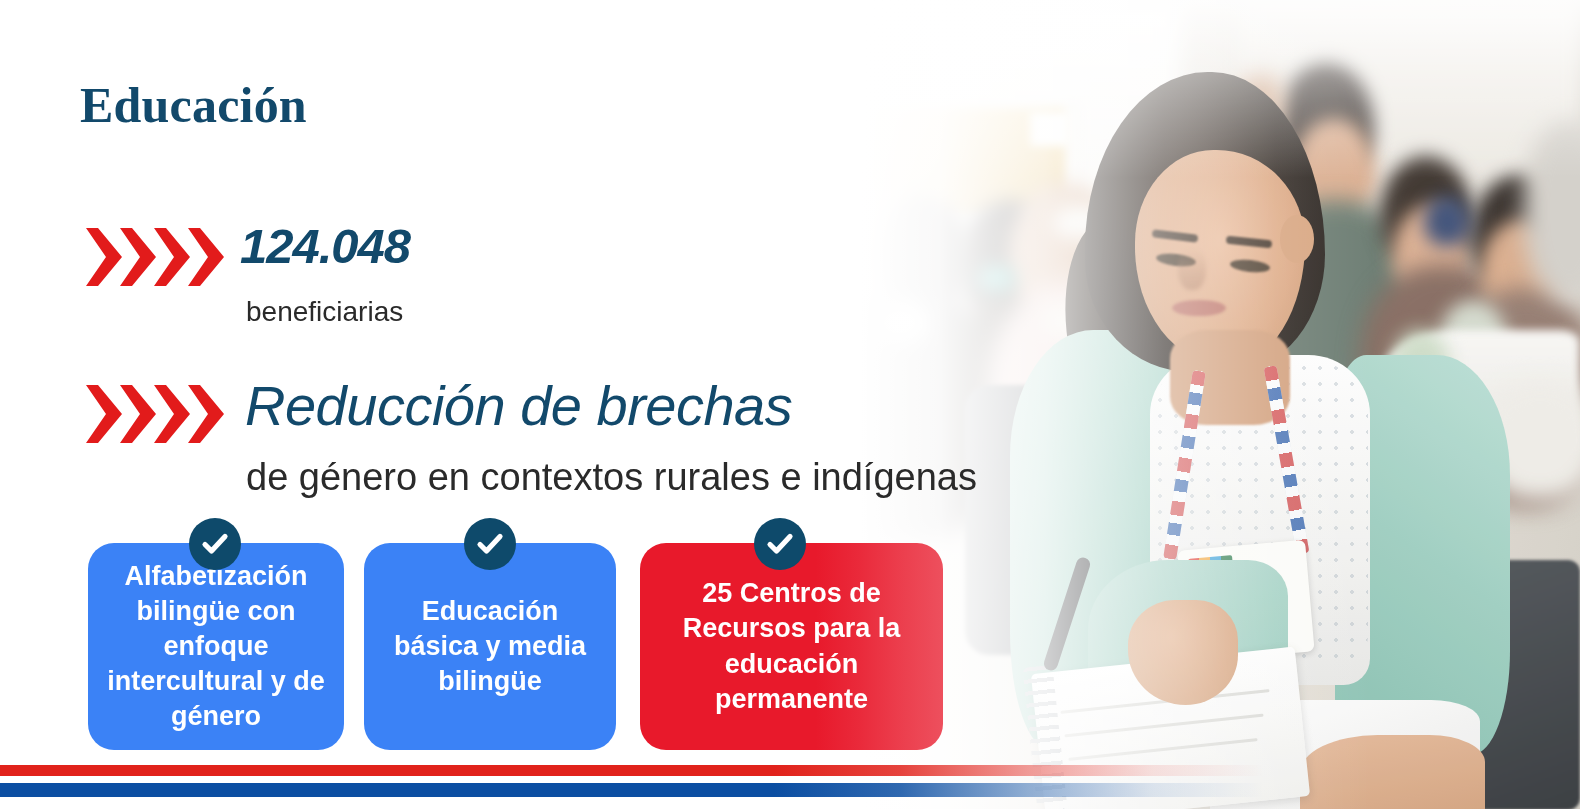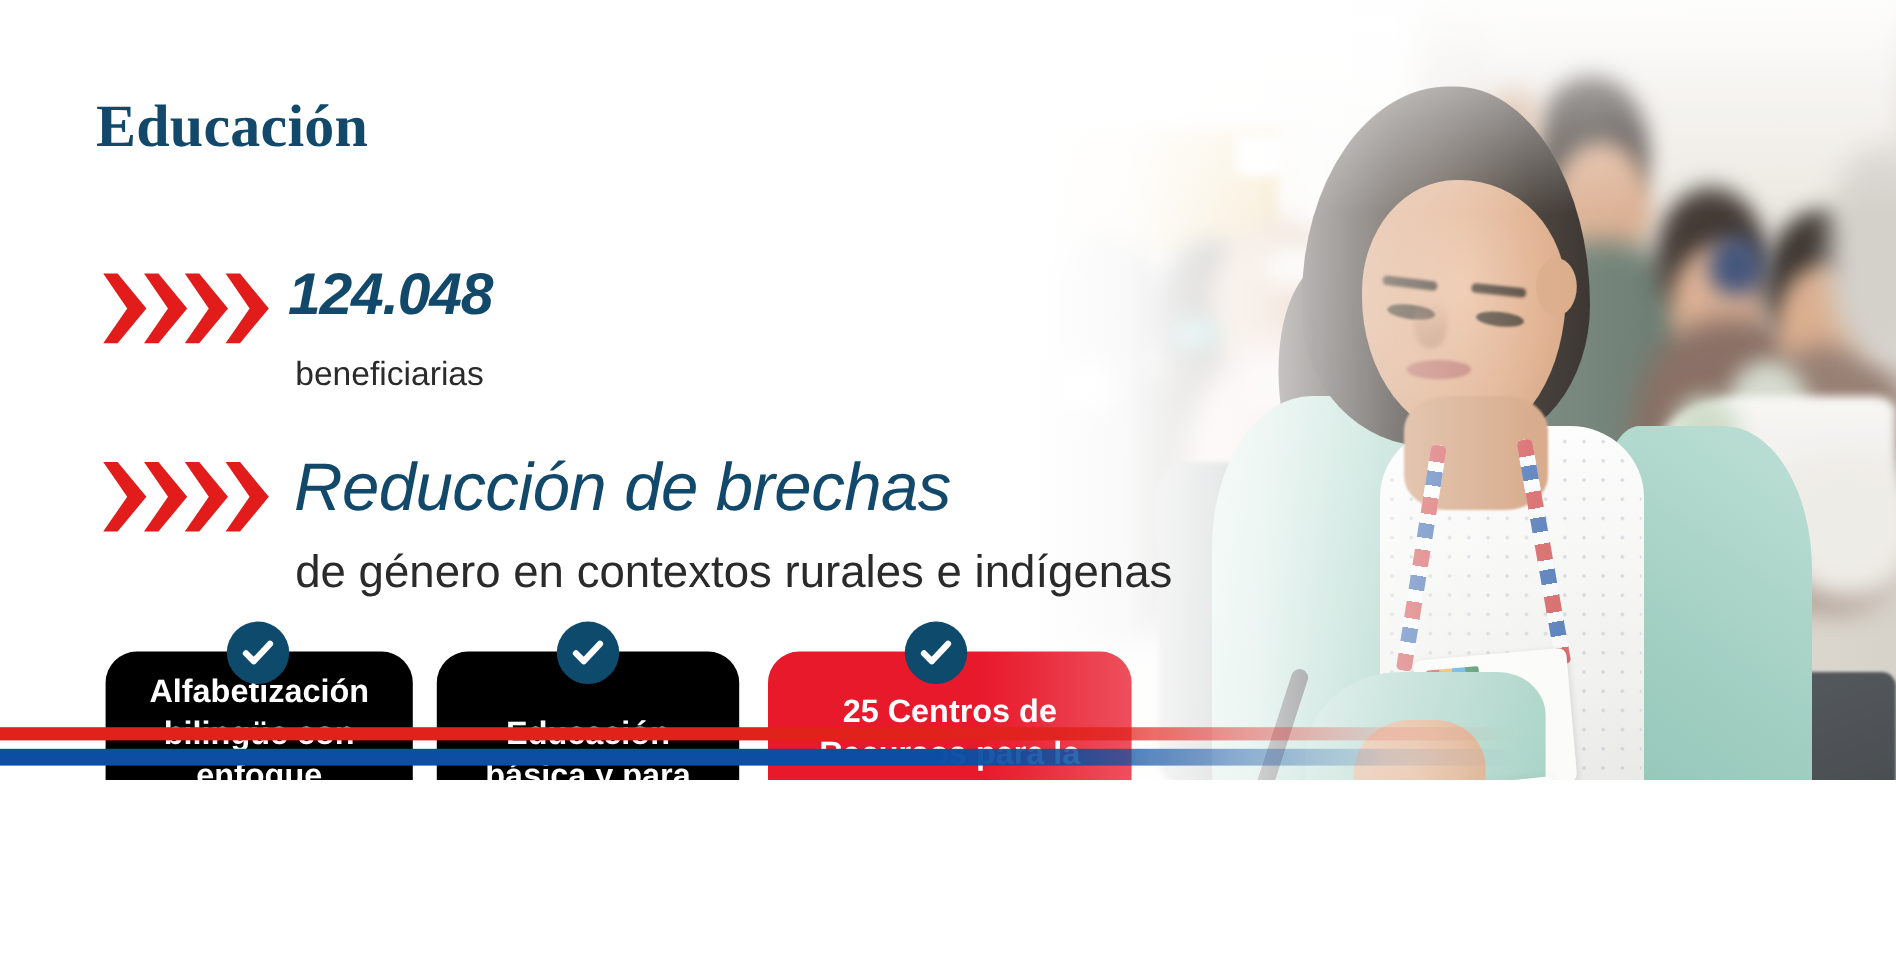--- a/index.html
+++ b/index.html
@@ -5,7 +5,7 @@
   html,body{margin:0;padding:0;background:#fff;}
   body{width:1580px;height:809px;overflow:hidden;font-family:"Liberation Sans",sans-serif;}
 
-  #stage{position:relative;width:1580px;height:650px;background:#ffffff;overflow:hidden;}
+  #stage{position:relative;width:1580px;height:809px;background:#ffffff;overflow:hidden;}
 
   
   #photo{position:absolute;left:780px;top:0;width:800px;height:809px;overflow:hidden;}

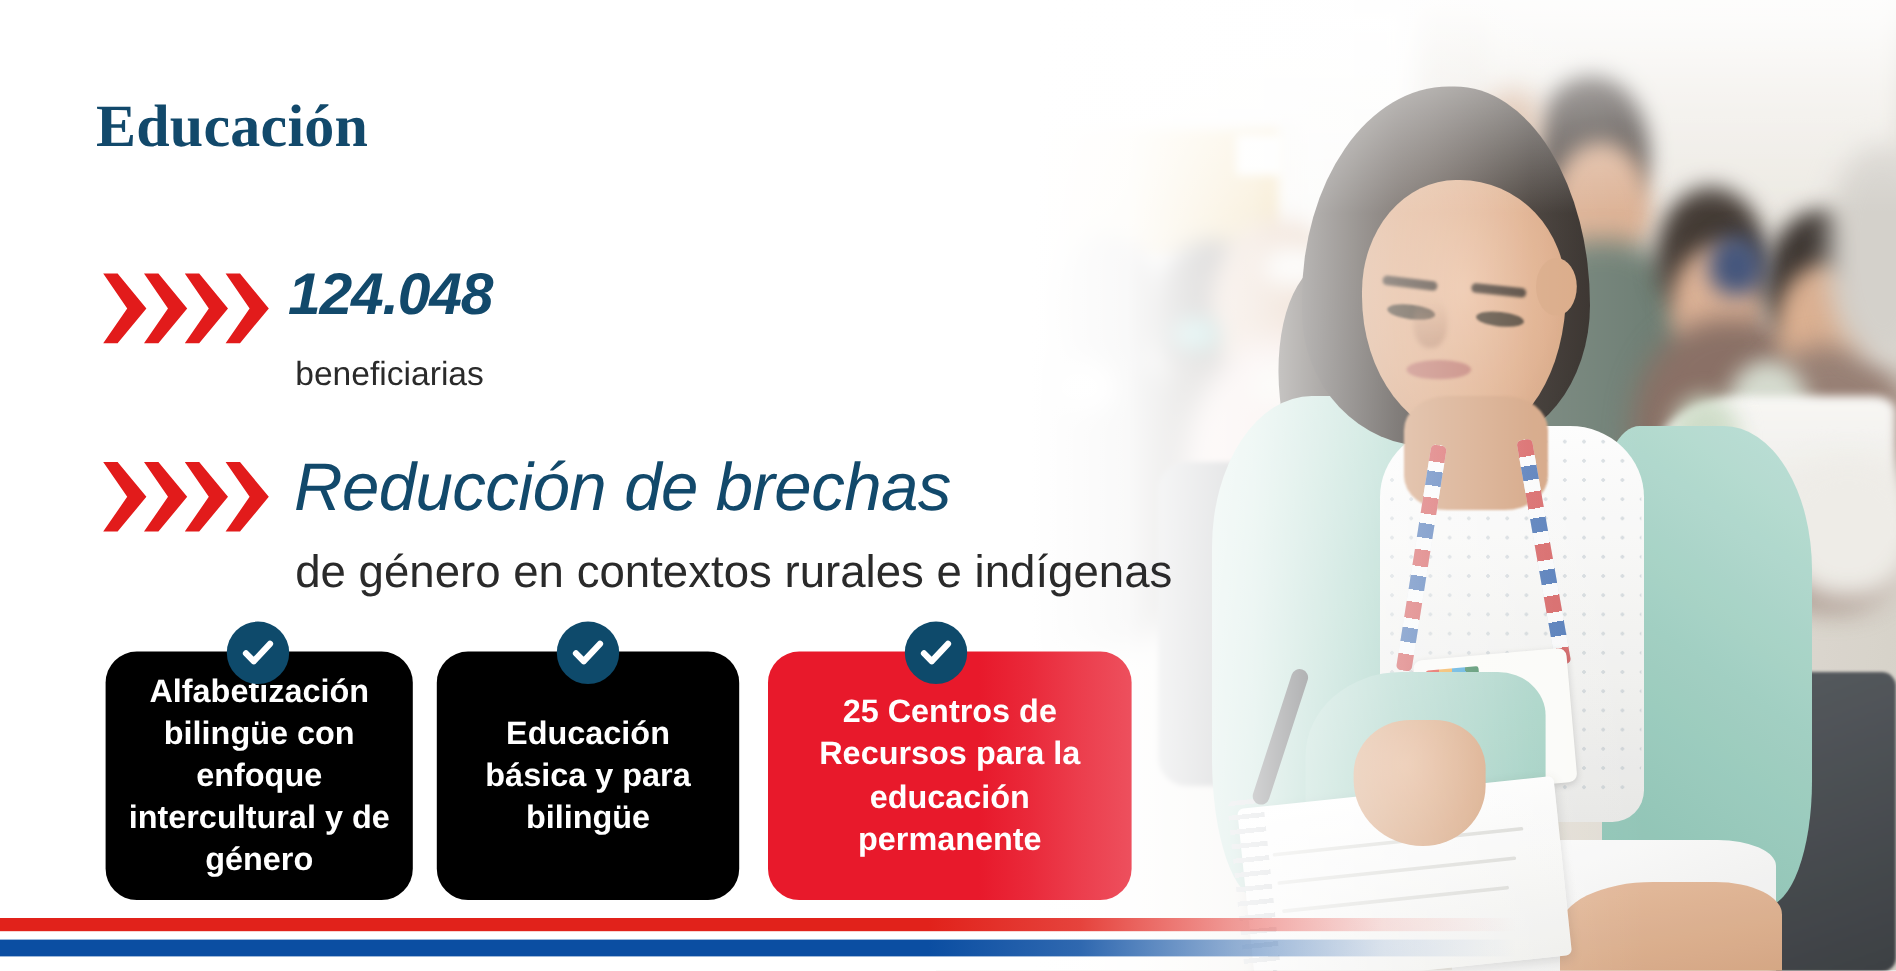--- a/index.html
+++ b/index.html
@@ -116,7 +116,7 @@
   .subline{position:absolute;left:246px;top:458px;font-size:38px;font-weight:400;color:#2a2a2a;line-height:1;}
 
   
-  .card{position:absolute;border-radius:26px;background:#000000;display:flex;align-items:center;
+  .card{position:absolute;border-radius:26px;background:#3b82f6;display:flex;align-items:center;
         justify-content:center;text-align:center;box-sizing:border-box;padding:14px 12px;}
   .card span{color:#ffffff;font-weight:700;font-size:27px;line-height:1.30;display:block;}
   .card.translucent{background:linear-gradient(90deg,#E8192B 0%,#E8192B 58%,rgba(232,25,43,.93) 72%,rgba(232,25,43,.84) 86%,rgba(232,25,43,.76) 100%);}

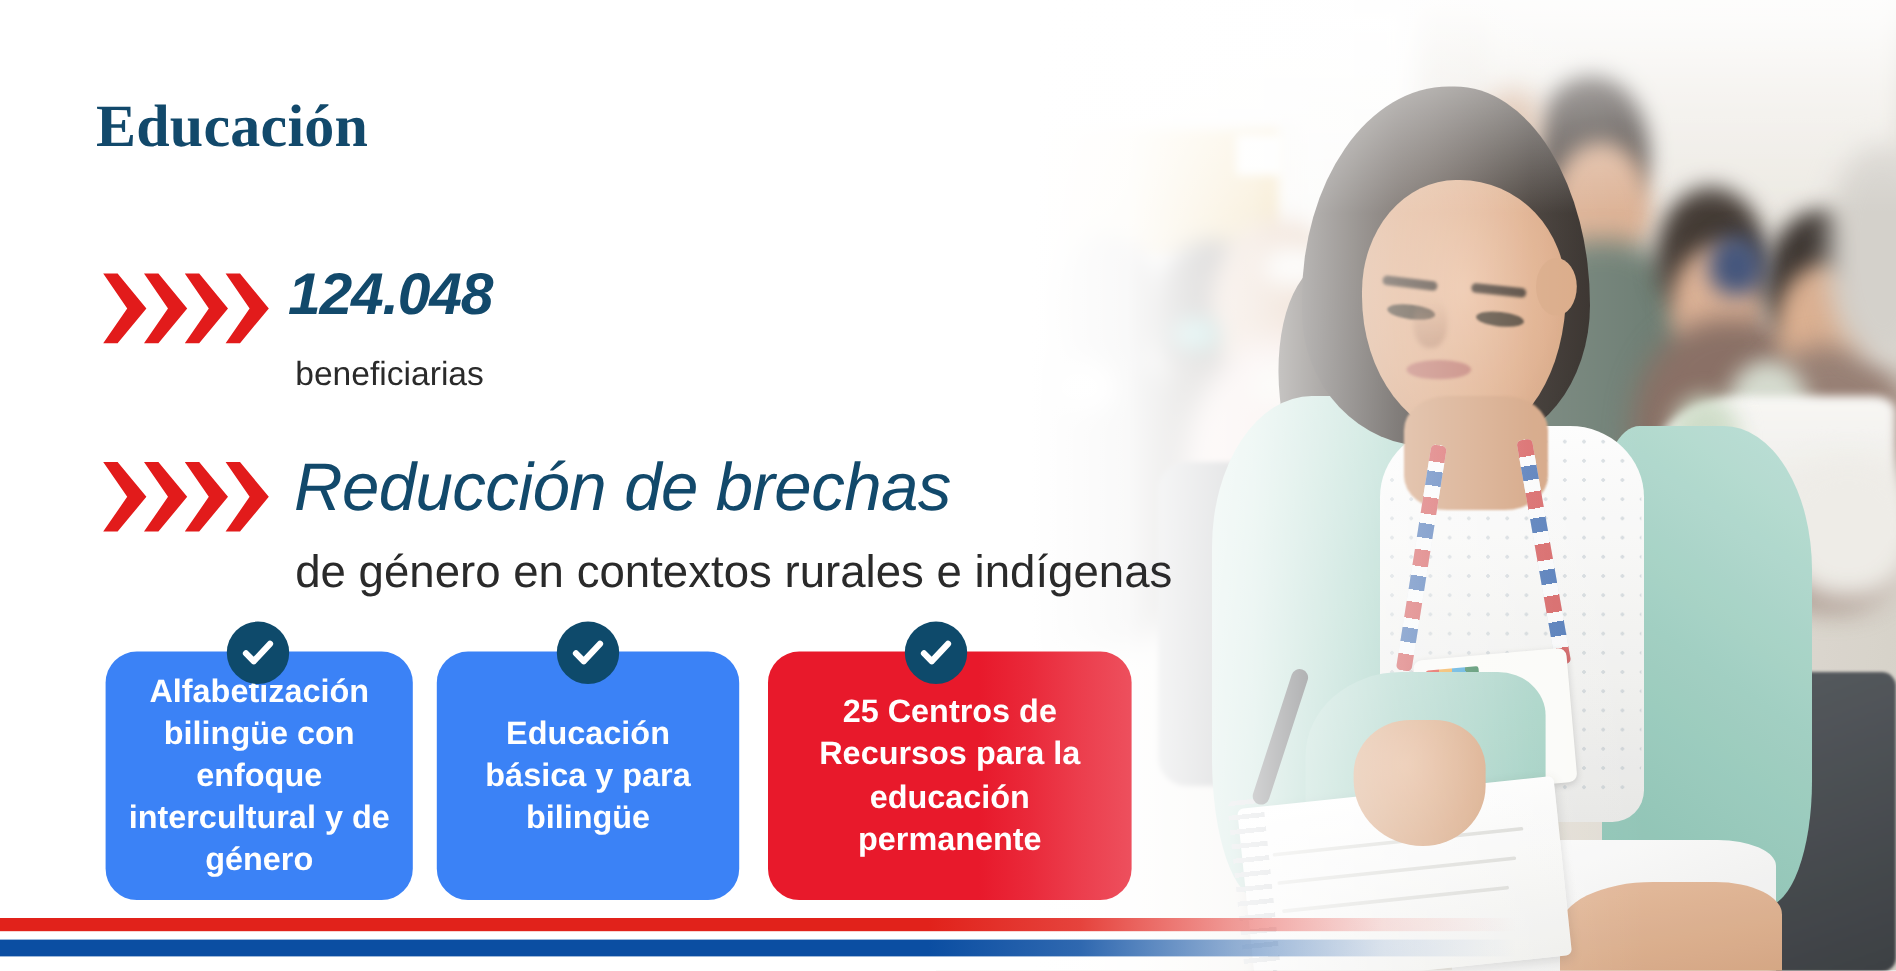--- a/index.html
+++ b/index.html
@@ -283,7 +283,7 @@
   </div>
 
   <div class="card" style="left:364px;top:543px;width:252px;height:207px;">
-    <span>Educación básica y para bilingüe</span>
+    <span>Educación básica y media bilingüe</span>
   </div>
   <div class="check" style="left:464px;top:518px;">
     <svg width="30" height="30" viewBox="0 0 30 30">

